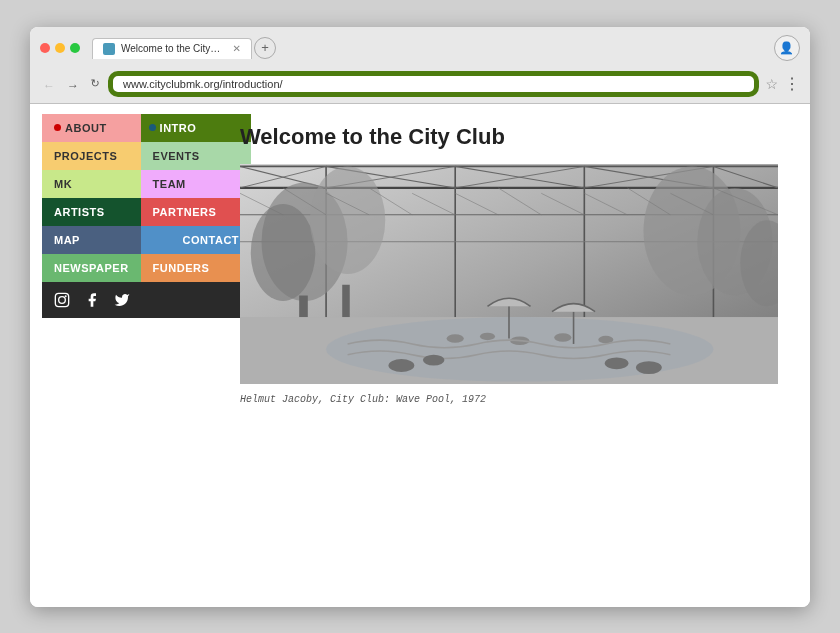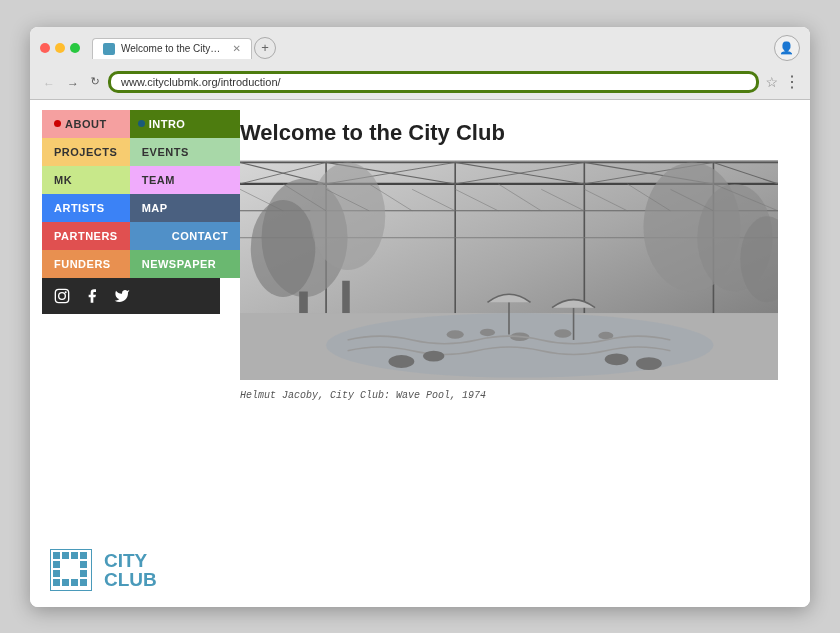--- a/index.html
+++ b/index.html
@@ -122,7 +122,7 @@
     .url-bar {
       flex: 1;
       background: #fff;
-      border: 3px solid #4d7c0f;
+      border: 5px solid #4d7c0f;
       border-radius: 10px;
       padding: 2px 10px;
       font-size: 11px;

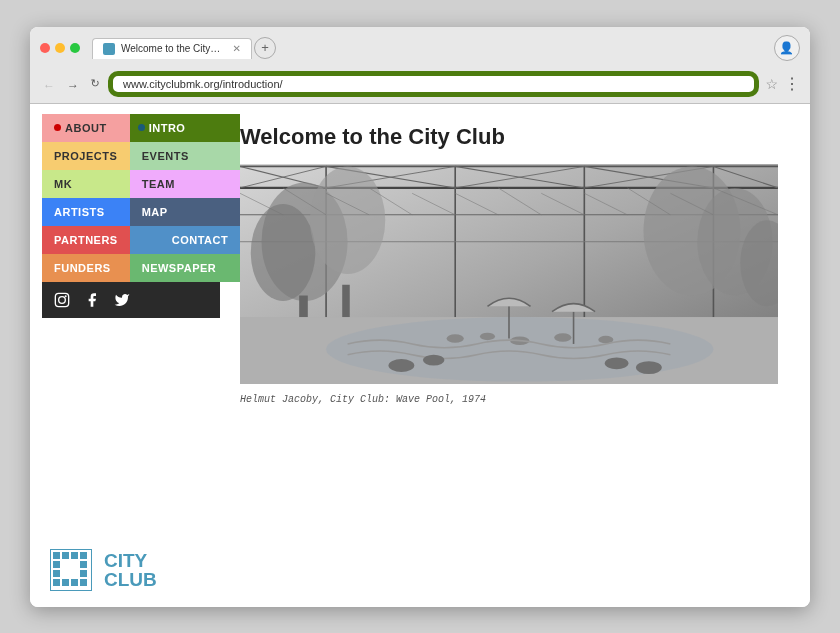--- a/index.html
+++ b/index.html
@@ -268,7 +268,6 @@
       width: 178px;
       flex-shrink: 0;
       display: flex;
-      flex-direction: column;
     }
 
     .left-nav-container {

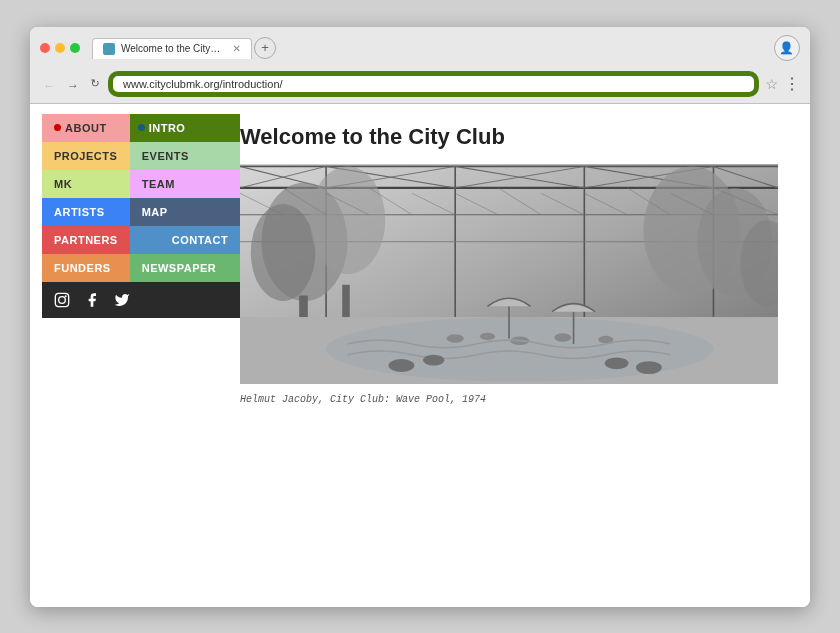--- a/index.html
+++ b/index.html
@@ -175,7 +175,7 @@
     .nav-mk { background: #c8e88a; color: #333; }
     .nav-events { background: #a8d8a8; color: #333; }
     .nav-team { background: #f0abfc; color: #333; }
-    .nav-artists { background: #3b82f6; color: #fff; text-align: right; }
+    .nav-artists { background: #14532d; color: #fff; text-align: right; }
     .nav-map { background: #4a6080; color: #fff; }
     .nav-partners { background: #e05050; color: #fff; }
     .nav-contact { background: #5090c8; color: #fff; padding-left: 42px; }

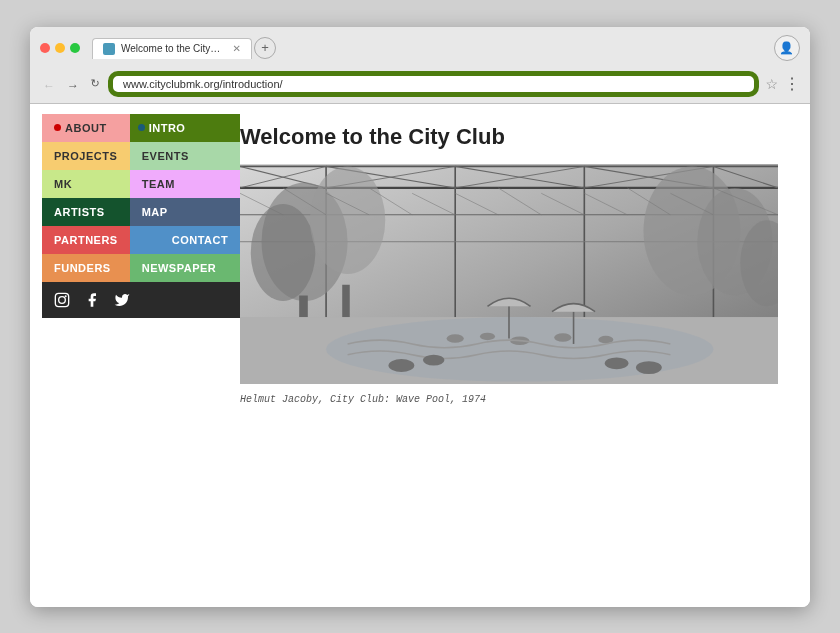--- a/index.html
+++ b/index.html
@@ -362,11 +362,11 @@
           <div class="nav-item nav-artists">
             <span>ARTISTS</span>
           </div>
+          <div class="nav-item nav-partners">
+            <span>PARTNERS</span>
+          </div>
           <div class="nav-item nav-map">
             <span>MAP</span>
-          </div>
-          <div class="nav-item nav-partners">
-            <span>PARTNERS</span>
           </div>
           <div class="nav-item nav-contact">
             <span>CONTACT</span>

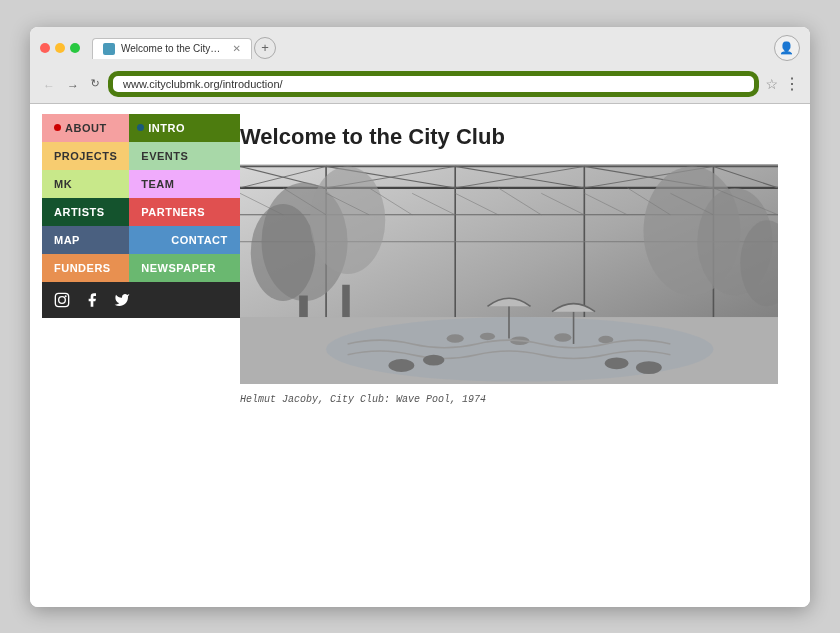--- a/index.html
+++ b/index.html
@@ -371,11 +371,11 @@
           <div class="nav-item nav-contact">
             <span>CONTACT</span>
           </div>
+          <div class="nav-item nav-newspaper">
+            <span>NEWSPAPER</span>
+          </div>
           <div class="nav-item nav-funders">
             <span>FUNDERS</span>
-          </div>
-          <div class="nav-item nav-newspaper">
-            <span>NEWSPAPER</span>
           </div>
         </div>
         <div class="nav-social-bar">

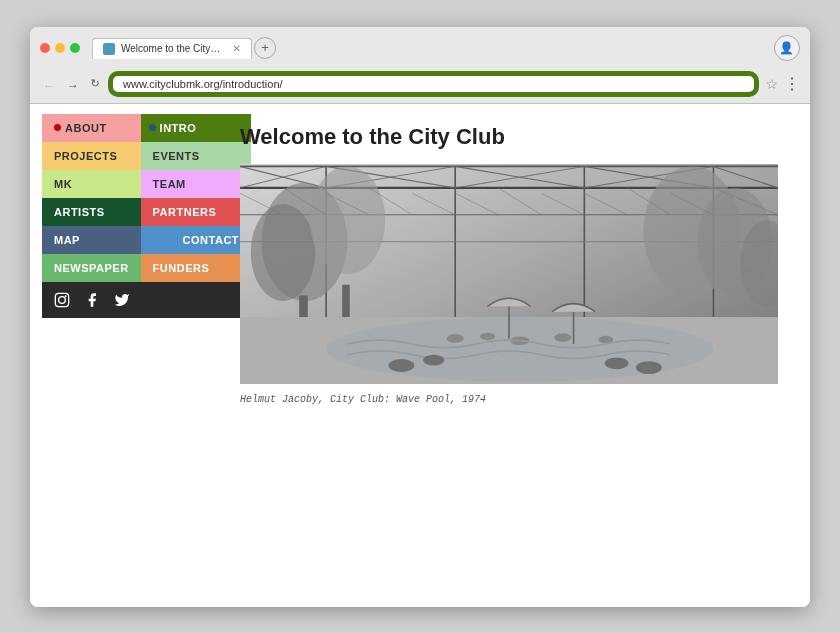--- a/index.html
+++ b/index.html
@@ -514,7 +514,7 @@
         </div>
       </div>
 
-      <p class="image-caption">Helmut Jacoby, City Club: Wave Pool, 1974</p>
+      <p class="image-caption">Helmut Jacoby, City Club: Wave Pool, 1972</p>
     </div>
   </div>
 </div>

